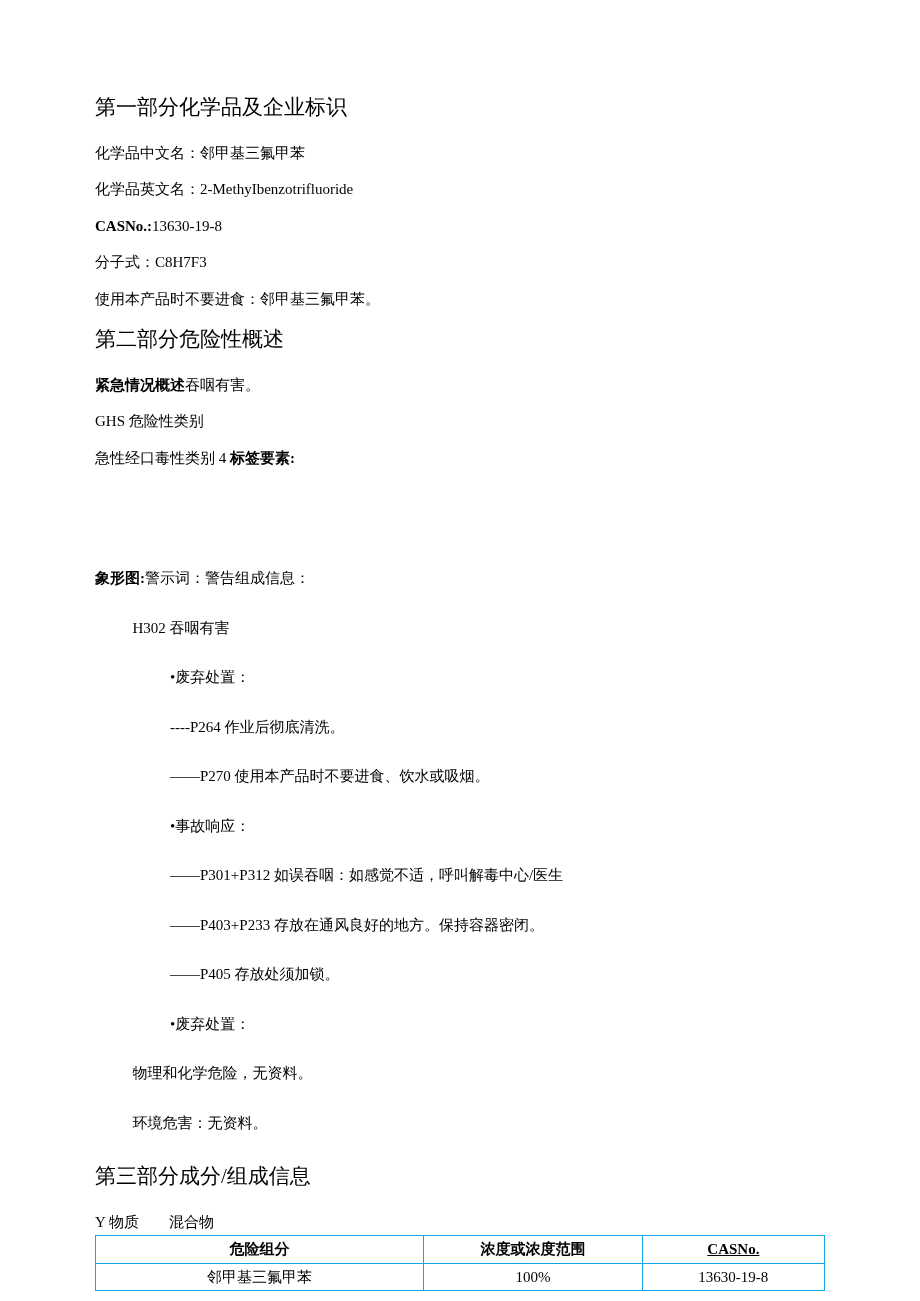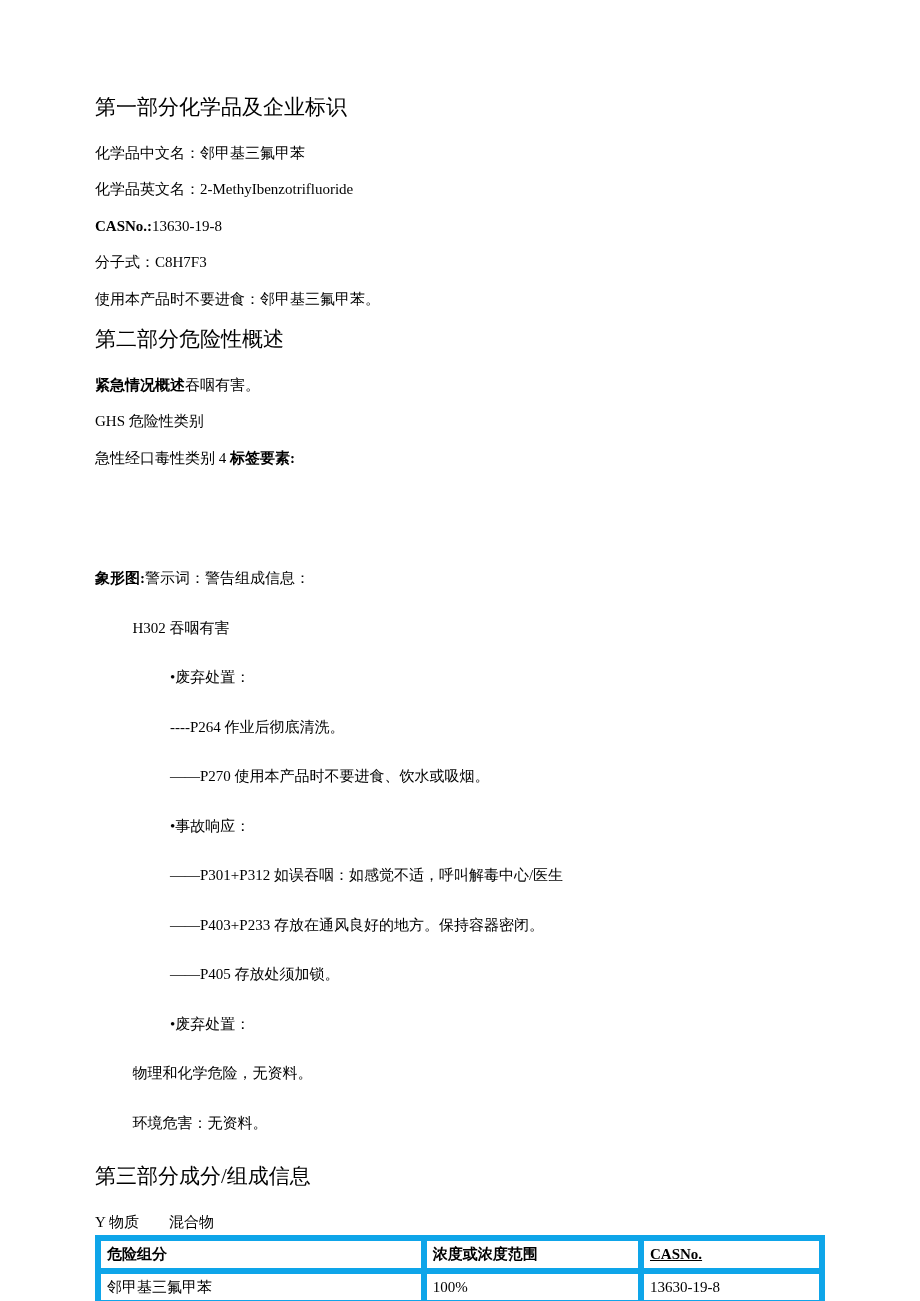--- a/index.html
+++ b/index.html
@@ -45,9 +45,9 @@
     margin-top: 2px;
   }
   th, td {
-    border: 6px solid #0ea5e9;
+    border: 1px solid #0ea5e9;
     padding: 2px 6px;
-    text-align: left;
+    text-align: center;
     font-weight: normal;
     font-size: 15px;
   }

